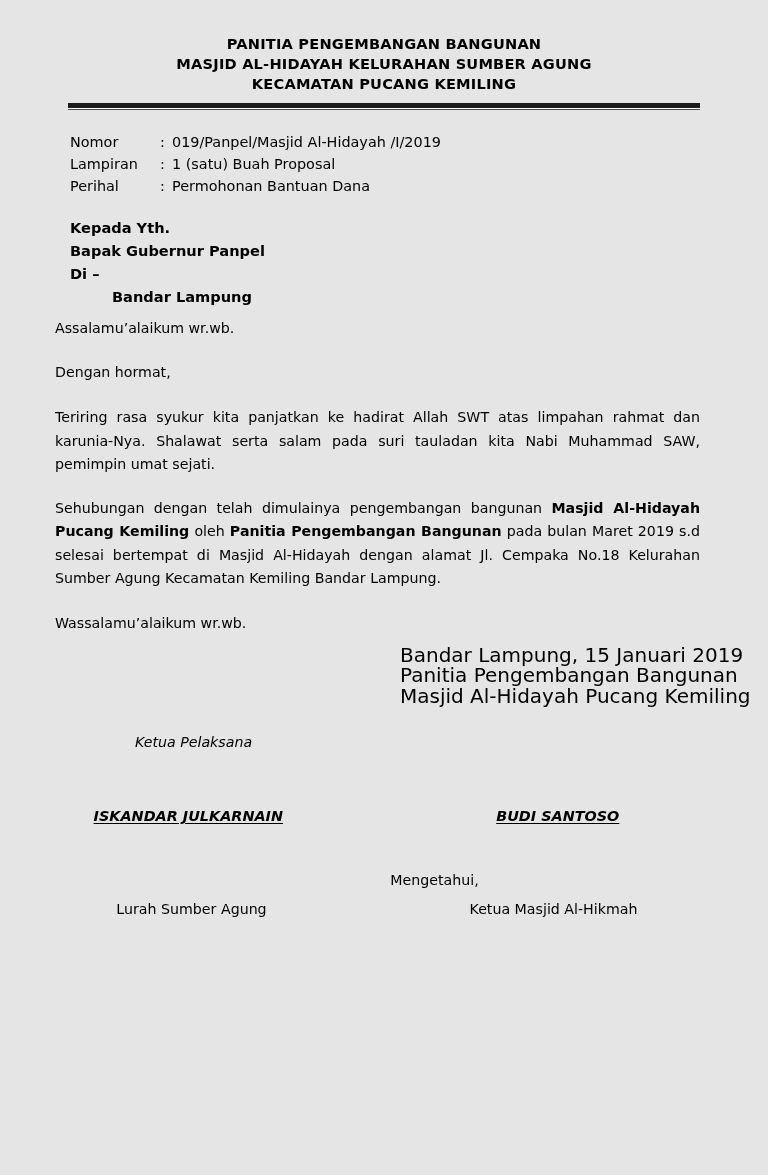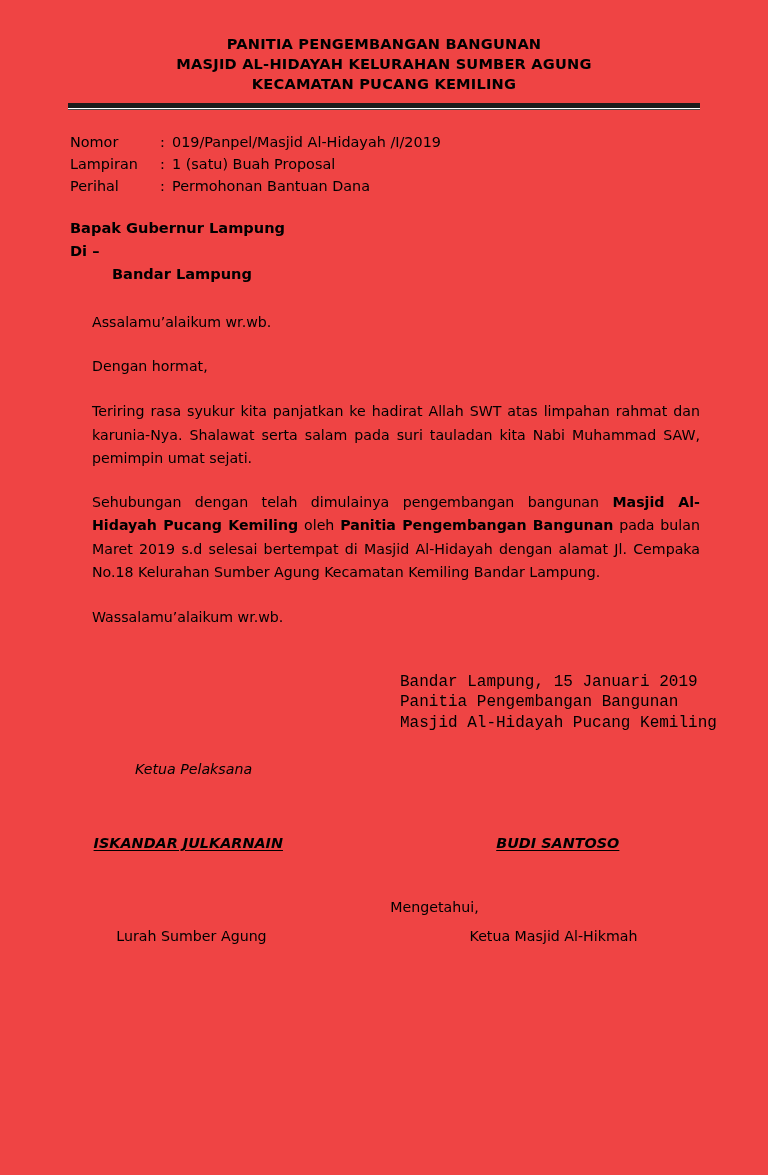--- a/index.html
+++ b/index.html
@@ -19,7 +19,7 @@
     position: relative;
     width: 768px;
     height: 1175px;
-    background: #ef4444;
+    background: #e5e5e5;
     box-sizing: border-box;
   }
 

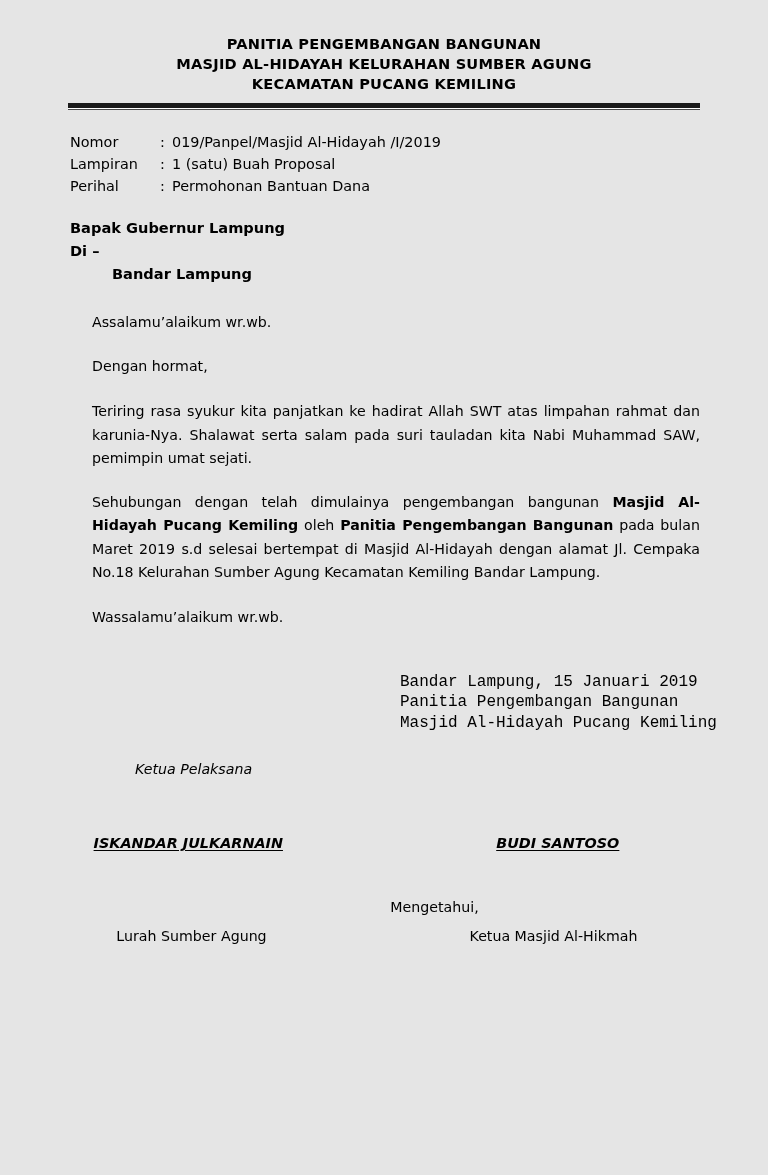--- a/index.html
+++ b/index.html
@@ -200,6 +200,7 @@
   </div>
 
   <div class="addressee">
+    <div>Kepada Yth.</div>
     <div>Bapak Gubernur  Lampung</div>
     <div>Di –</div>
     <div class="indent">Bandar Lampung</div>

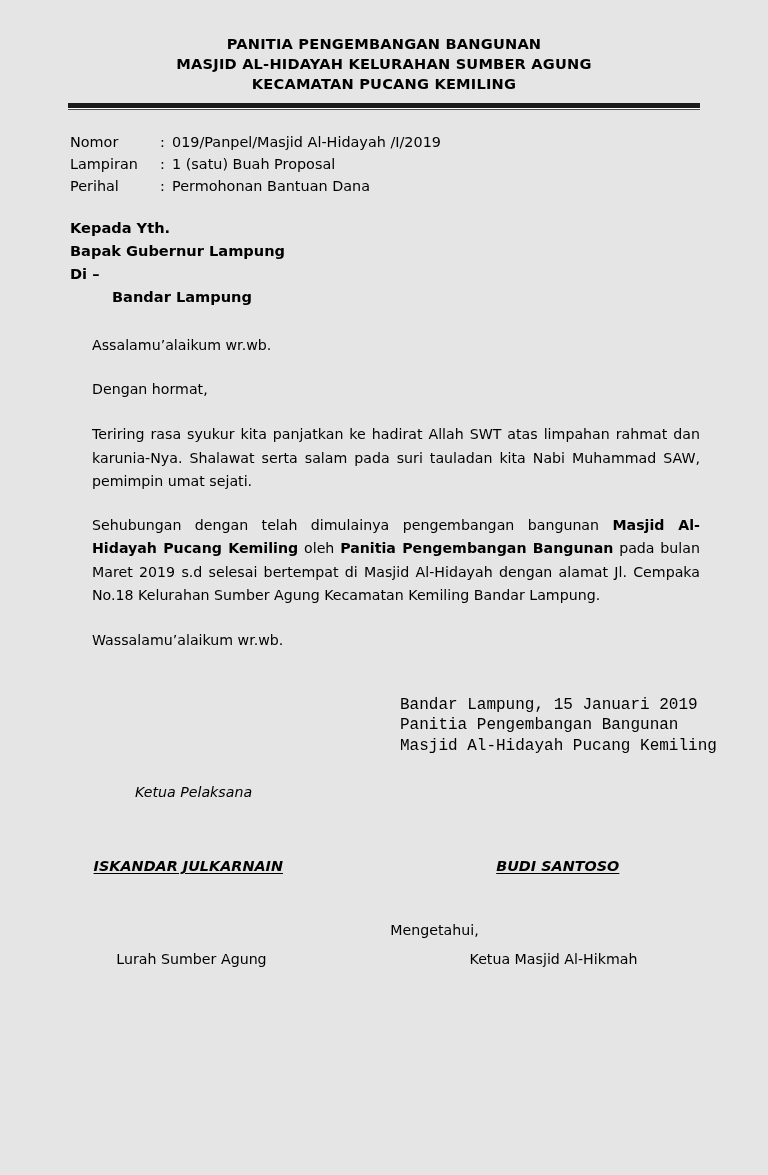--- a/index.html
+++ b/index.html
@@ -201,7 +201,7 @@
 
   <div class="addressee">
     <div>Kepada Yth.</div>
-    <div>Bapak Gubernur  Lampung</div>
+    <div>Bapak Gubernur  Panpel</div>
     <div>Di –</div>
     <div class="indent">Bandar Lampung</div>
   </div>

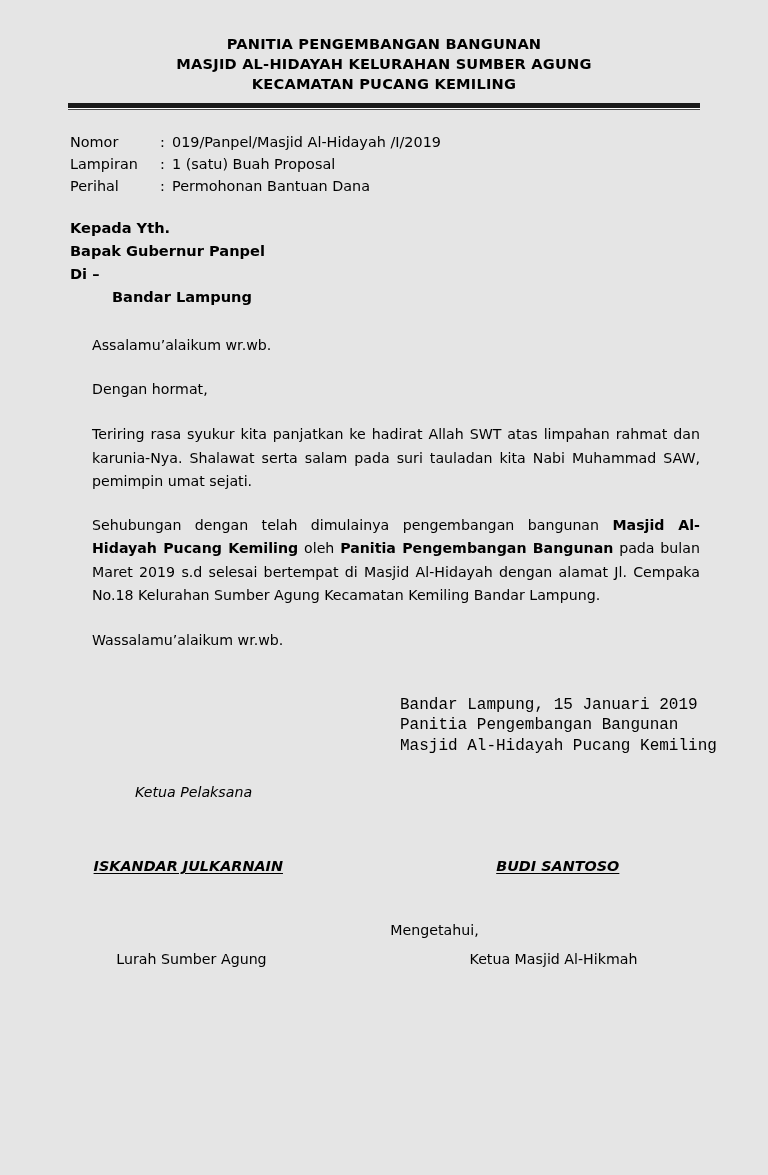--- a/index.html
+++ b/index.html
@@ -80,8 +80,8 @@
 
   
   .body-block {
-    margin-top: 27px;
-    padding-left: 92px;
+    margin-top: 10px;
+    padding-left: 55px;
     padding-right: 68px;
     font-size: 14.2px;
   }

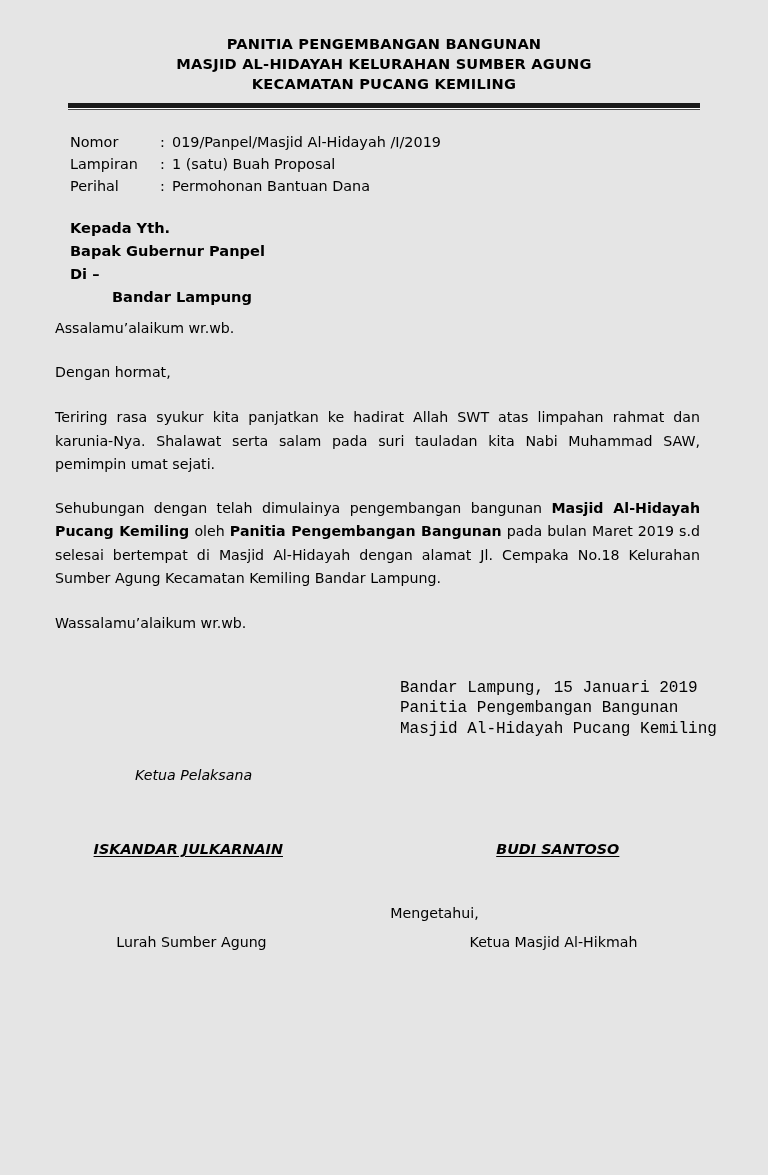--- a/index.html
+++ b/index.html
@@ -104,11 +104,10 @@
 
   
   .datetime-block {
-    margin-top: 45px;
+    margin-top: 12px;
     padding-left: 400px;
-    font-size: 16px;
+    font-size: 20px;
     line-height: 20.5px;
-    font-family: Liberation Mono, monospace;
   }
 
   

